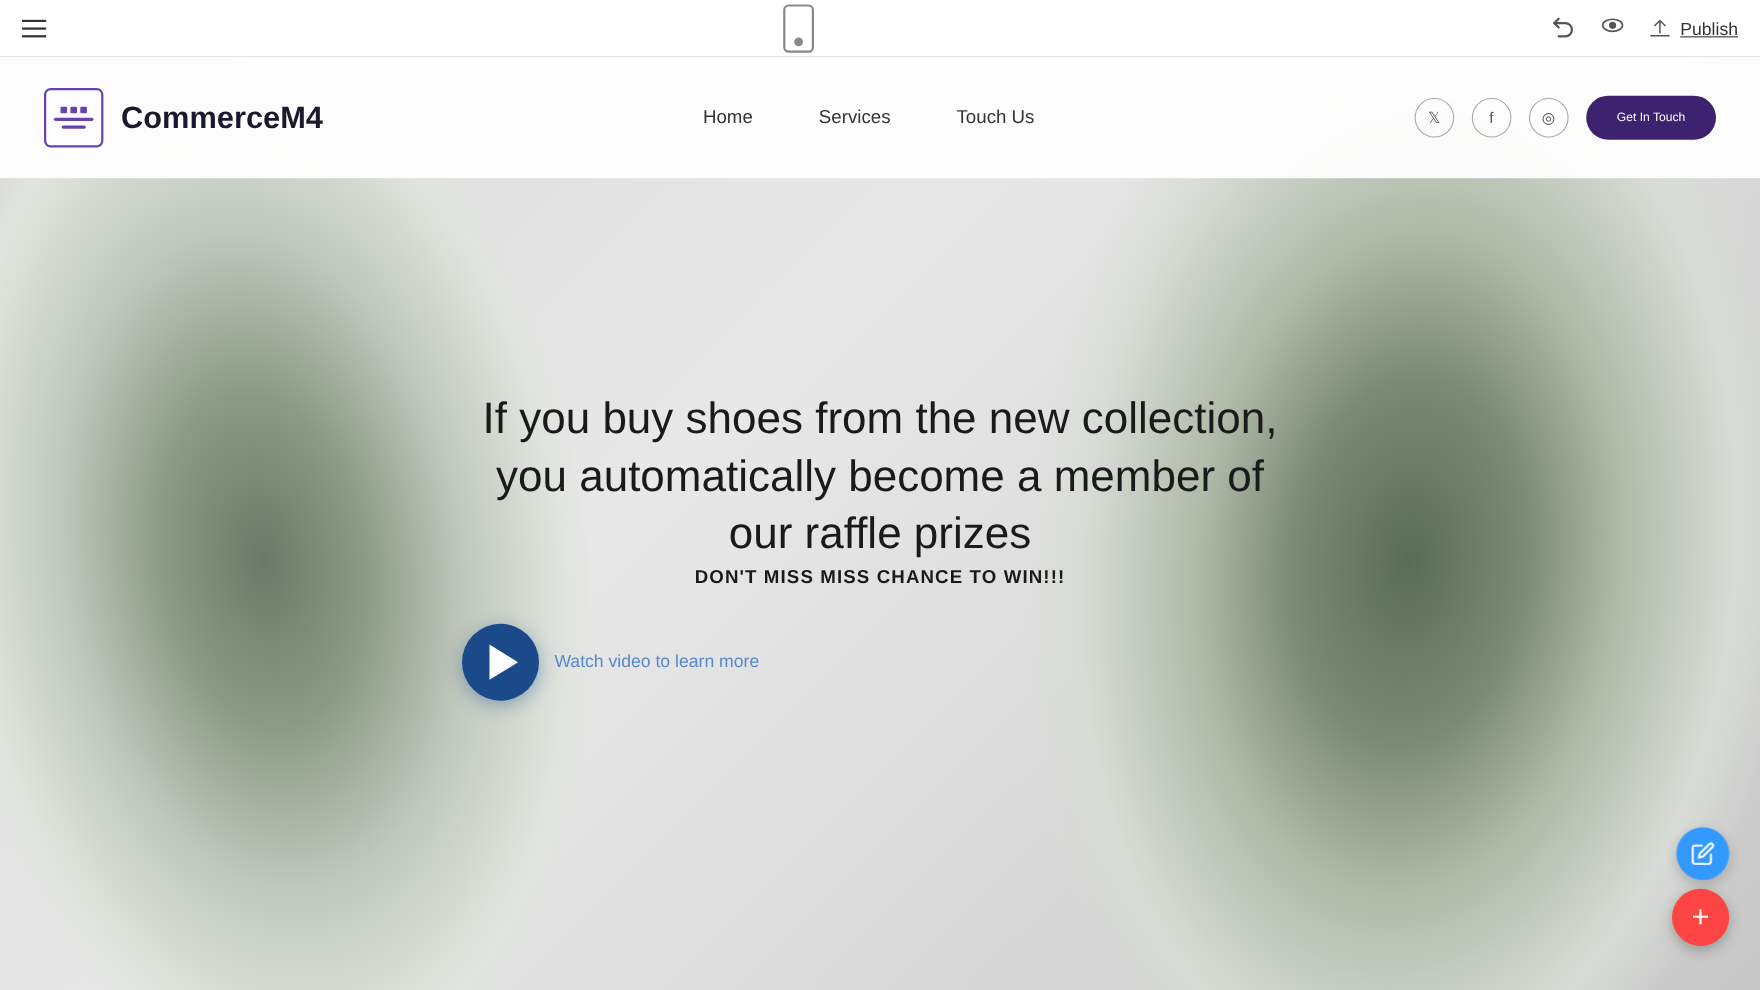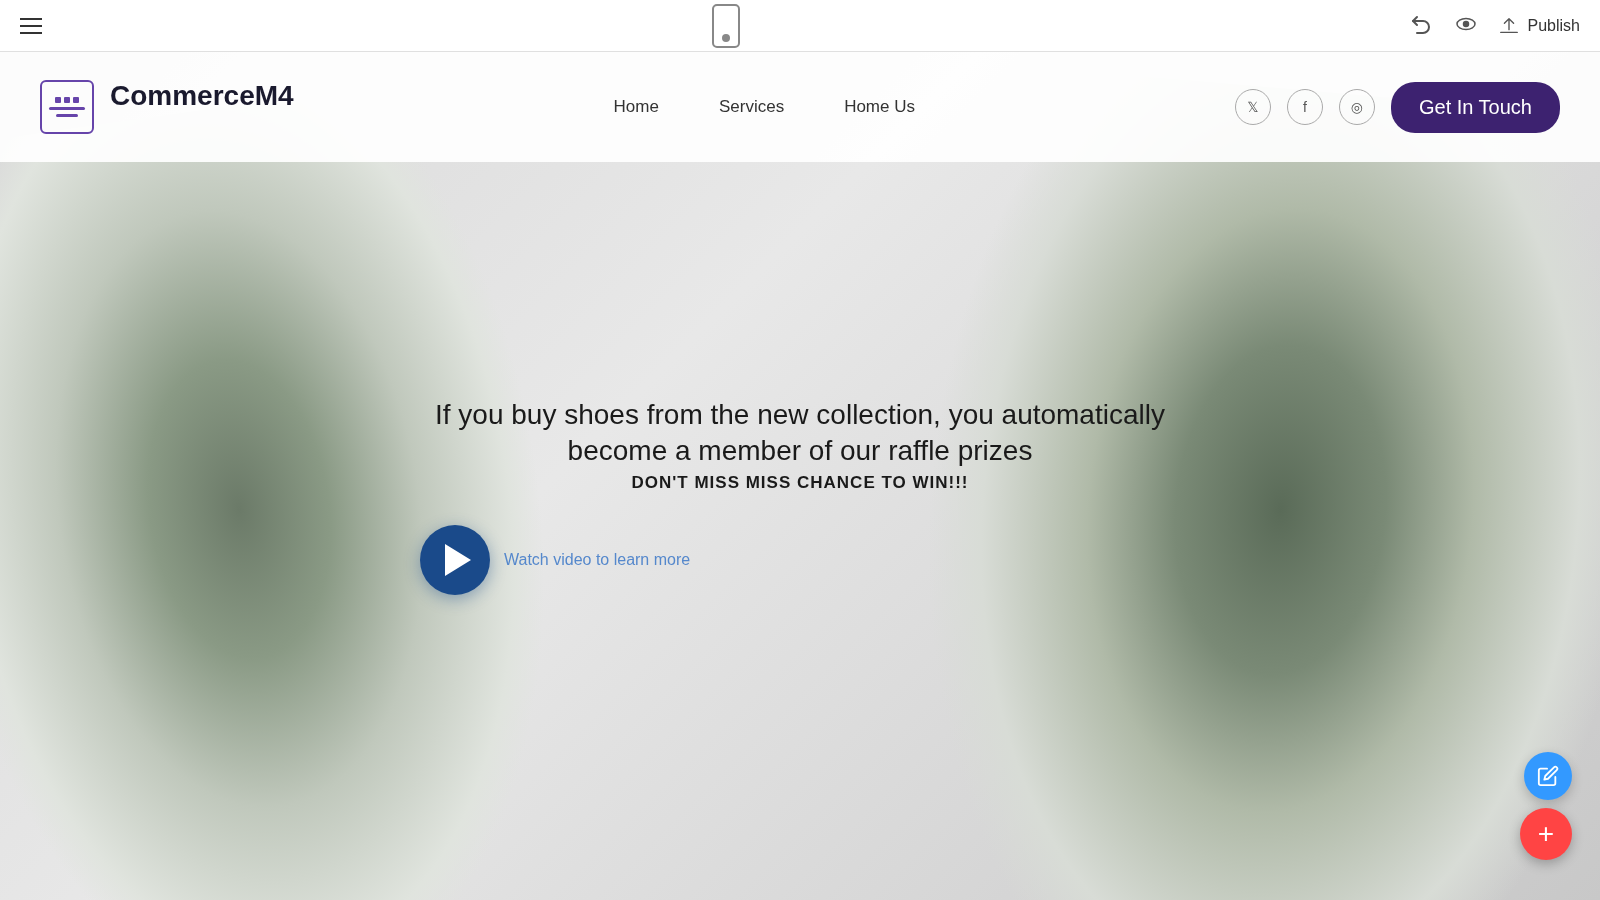--- a/index.html
+++ b/index.html
@@ -41,9 +41,9 @@
     .undo-icon svg { width: 24px; height: 24px; stroke: #555; fill: none; stroke-width: 2; }
     .eye-icon svg { width: 24px; height: 24px; stroke: #555; fill: none; stroke-width: 1.5; }
     .publish-btn {
-      display: flex; align-items: center; gap: 8px;
+      display: flex; align-items: flex-end; gap: 8px;
       background: none; border: none; cursor: pointer;
-      font-size: 16px; color: #333; font-weight: 500;
+      font-size: 16px; color: #333; font-weight: 500; text-decoration: underline;
     }
     .publish-btn svg { width: 22px; height: 22px; stroke: #555; fill: none; stroke-width: 1.5; }
 

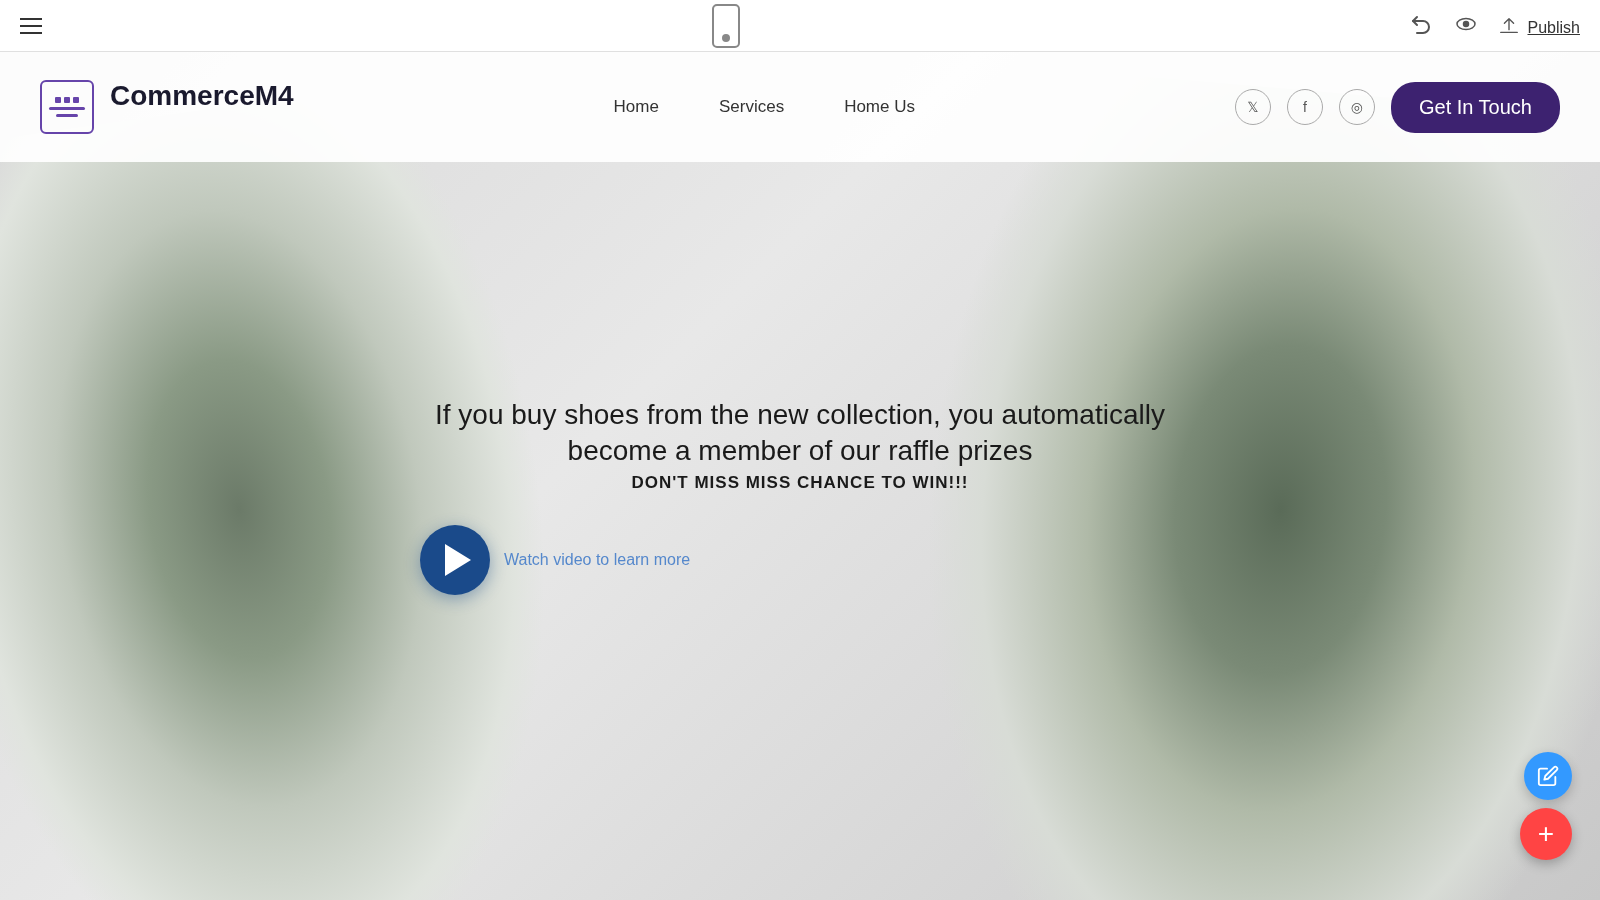--- a/index.html
+++ b/index.html
@@ -67,7 +67,7 @@
       z-index: 100;
     }
     .site-logo {
-      display: flex; align-items: flex-start; gap: 16px;
+      display: flex; align-items: center; gap: 16px;
     }
     .logo-icon {
       width: 54px; height: 54px; border: 2px solid #6644aa; border-radius: 6px;

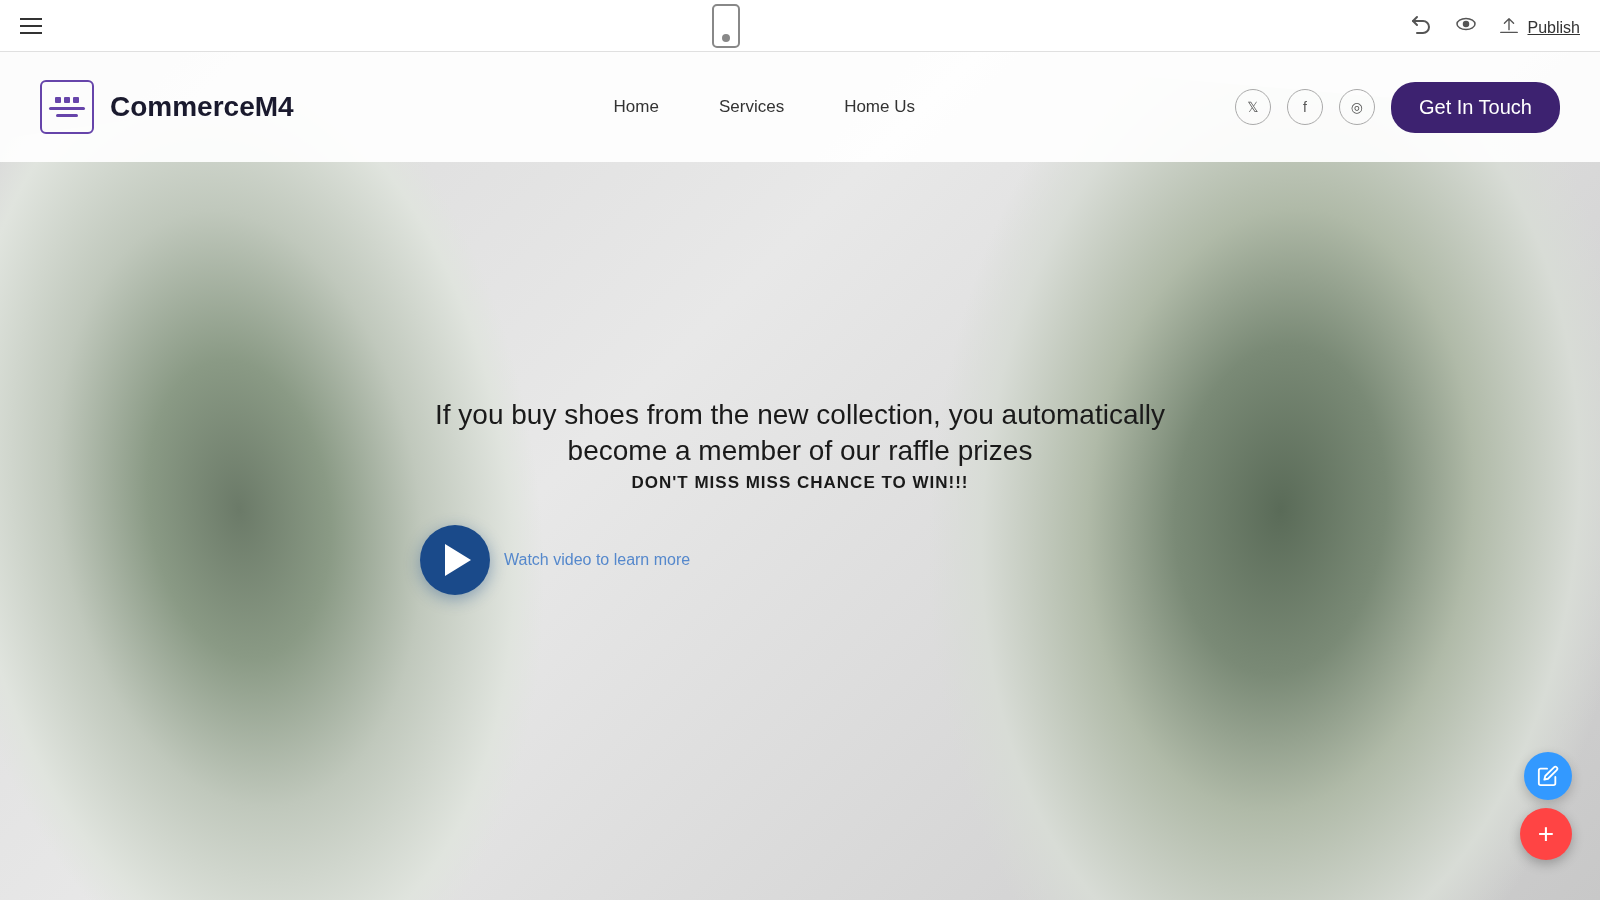--- a/index.html
+++ b/index.html
@@ -259,7 +259,7 @@
     <div class="site-nav-links">
       <a class="nav-link">Home</a>
       <a class="nav-link">Services</a>
-      <a class="nav-link">Home Us</a>
+      <a class="nav-link">Touch Us</a>
     </div>
 
     <div class="nav-actions">

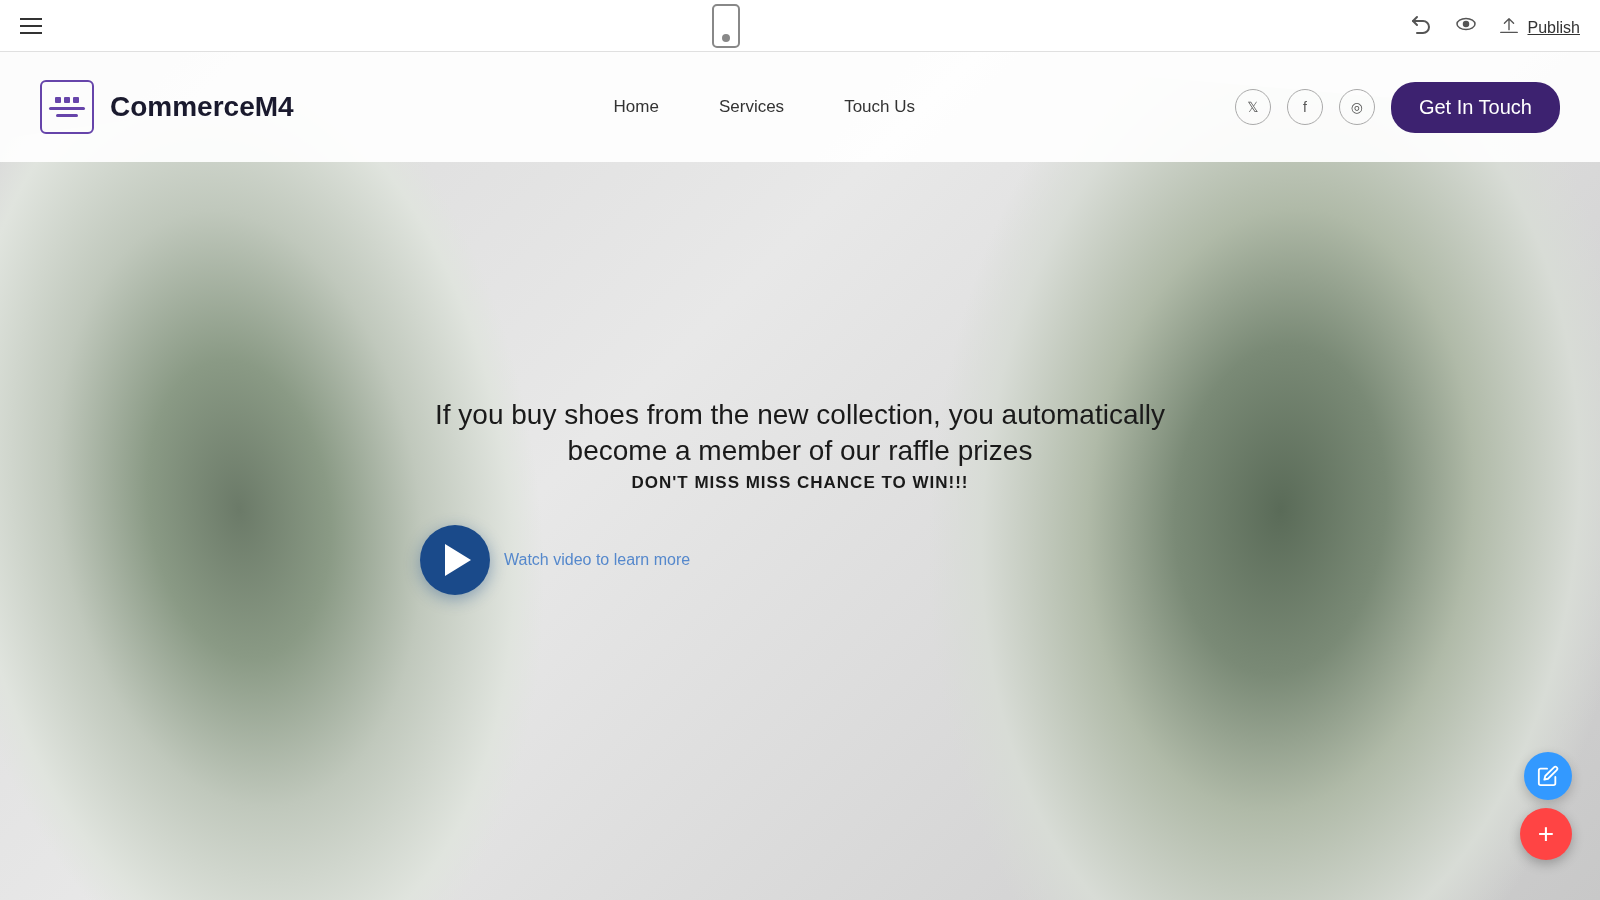--- a/index.html
+++ b/index.html
@@ -96,7 +96,7 @@
     }
     .cta-btn {
       background: #3d2270; color: #fff; border: none; border-radius: 24px;
-      padding: 14px 28px; font-size: 20px; cursor: pointer; font-weight: 500;
+      padding: 14px 28px; font-size: 11px; cursor: pointer; font-weight: 500;
     }
 
     

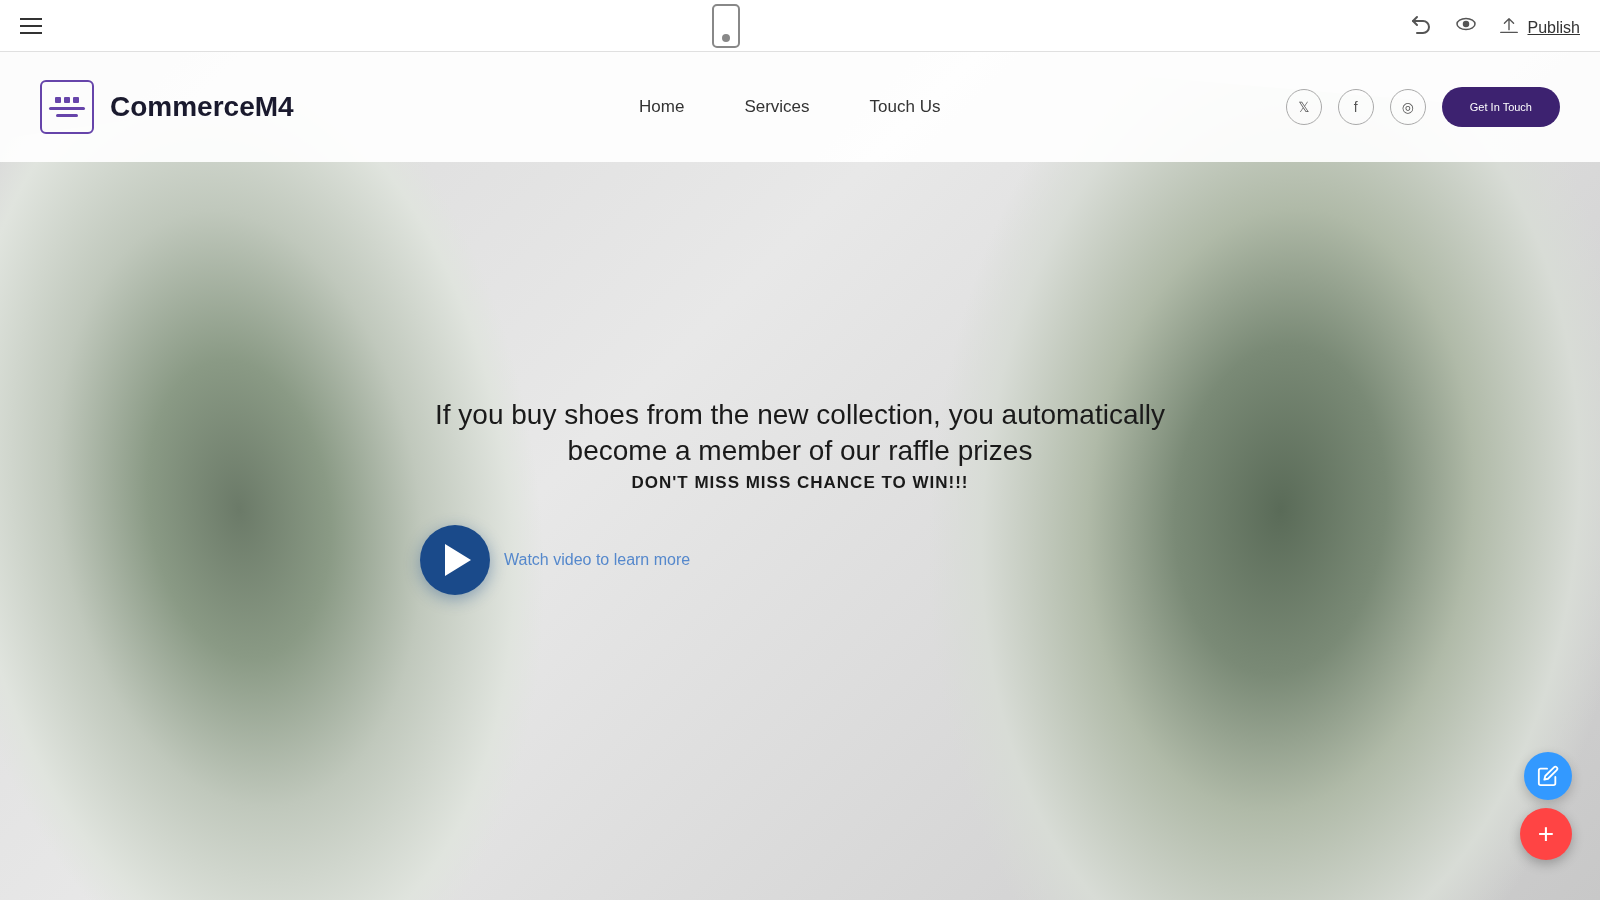--- a/index.html
+++ b/index.html
@@ -143,7 +143,7 @@
       margin-top: 40px;
     }
     .hero-headline {
-      font-size: 28px; color: #1a1a1a; line-height: 1.3; font-weight: 400;
+      font-size: 40px; color: #1a1a1a; line-height: 1.3; font-weight: 400;
       max-width: 760px; margin: 0 auto 4px;
     }
     .hero-subheading {

